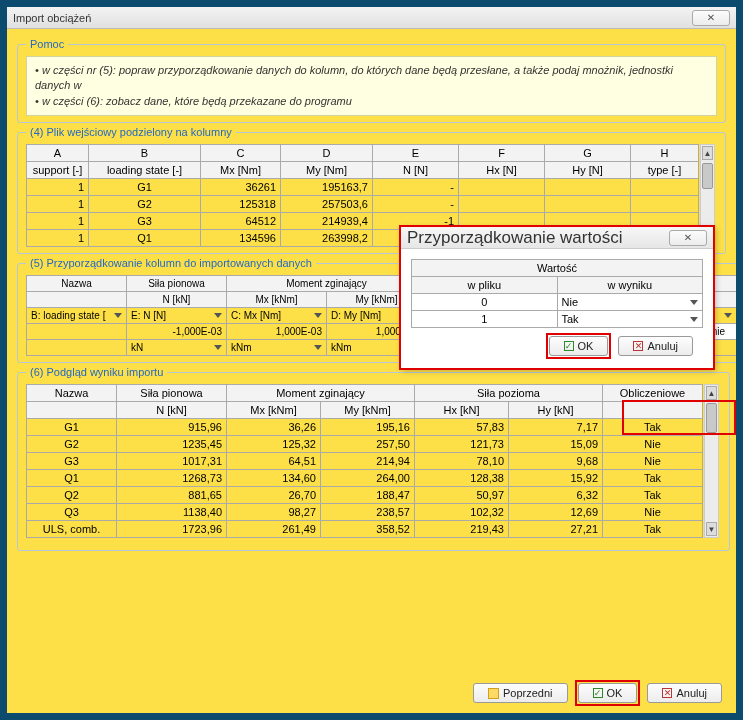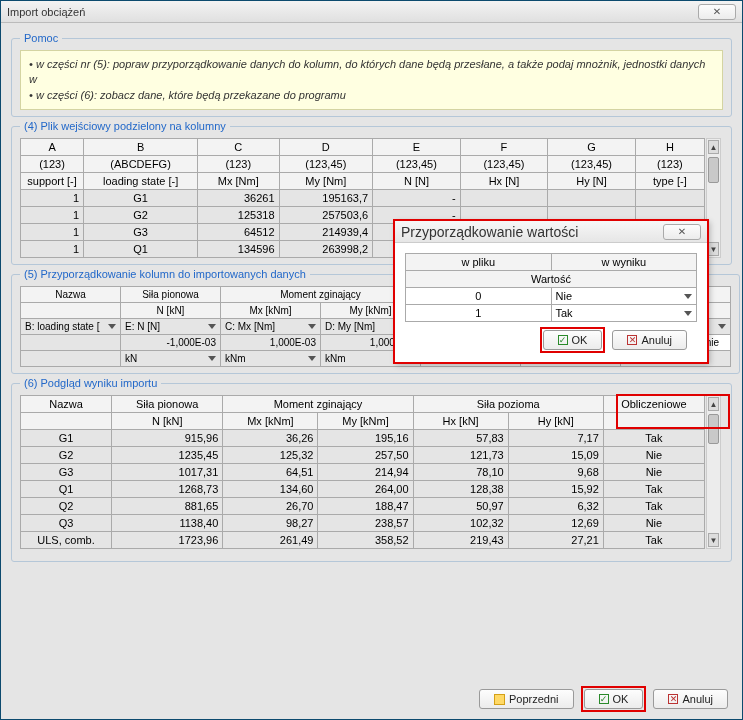--- a/index.html
+++ b/index.html
@@ -4,7 +4,7 @@
 <style>
   * { box-sizing: border-box; }
   body { margin: 0; font-family: Tahoma, Verdana, sans-serif; font-size: 11px; background: #fff; }
-  .window { width: 743px; height: 720px; border: 1px solid #0c4a6e; background: #e5e5e5; position: relative; }
+  .window { width: 743px; height: 720px; border: 7px solid #0c4a6e; background: #fde047; position: relative; }
   .titlebar { height: 22px; background: linear-gradient(#f3f3f3, #e0e0e0); border-bottom: 1px solid #bbb; display: flex; align-items: center; padding: 0 6px; }
   .titlebar .title { flex: 1; font-size: 11px; color: #333; }
   .close-btn { width: 38px; height: 16px; border: 1px solid #aaa; border-radius: 3px; background: linear-gradient(#fcfcfc,#ececec); display:flex; align-items:center; justify-content:center; font-size:10px; color:#555; }

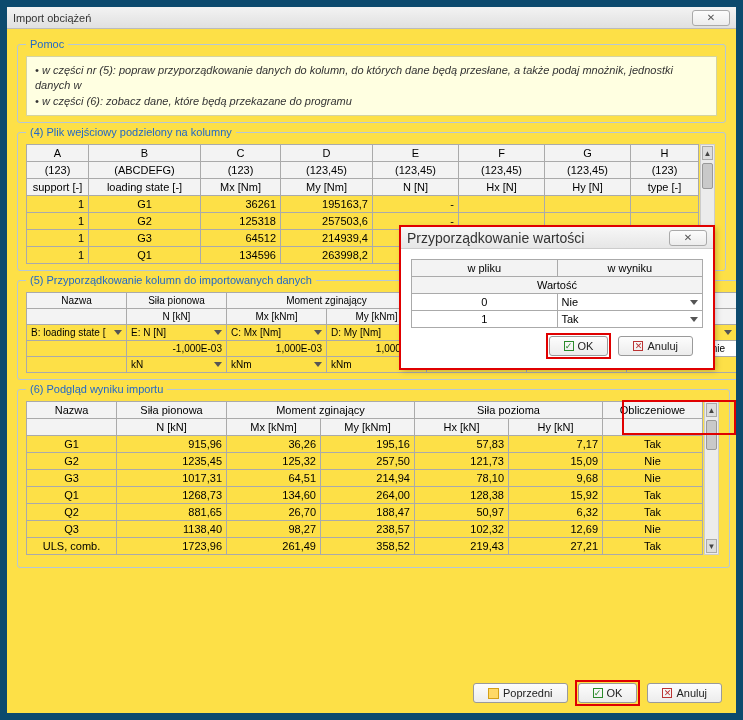--- a/index.html
+++ b/index.html
@@ -87,16 +87,6 @@
               <th>H</th>
             </tr>
             <tr>
-              <th>(123)</th>
-              <th>(ABCDEFG)</th>
-              <th>(123)</th>
-              <th>(123,45)</th>
-              <th>(123,45)</th>
-              <th>(123,45)</th>
-              <th>(123,45)</th>
-              <th>(123)</th>
-            </tr>
-            <tr>
               <th>support [-]</th>
               <th>loading state [-]</th>
               <th>Mx [Nm]</th>

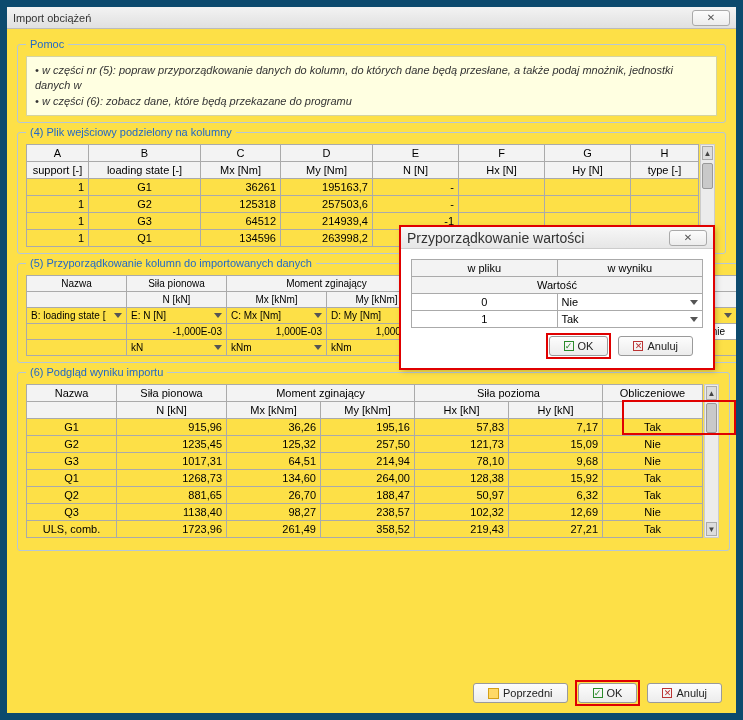--- a/index.html
+++ b/index.html
@@ -31,7 +31,7 @@
   .redbox { border: 2px solid #e00000; position:absolute; pointer-events:none; }
   .popup { position:absolute; top:219px; left:393px; width:314px; background:#fff; border:1px solid #999; box-shadow: 2px 2px 6px rgba(0,0,0,0.25); z-index:5; }
   .popup .ptitle { height:22px; background: linear-gradient(#f7f7f7,#e6e6e6); border-bottom:1px solid #ccc; display:flex; align-items:center; padding:0 6px; }
-  .popup .ptitle .t { flex:1; font-size:14px; color:#333; }
+  .popup .ptitle .t { flex:1; font-size:17px; color:#333; }
   .popup .pclose { width:38px; height:16px; border:1px solid #aaa; border-radius:3px; background:linear-gradient(#fcfcfc,#ececec); display:flex; align-items:center; justify-content:center; font-size:10px; color:#555; }
   .popup .body { padding: 10px; }
   .popup table { border:1px solid #aaa; }

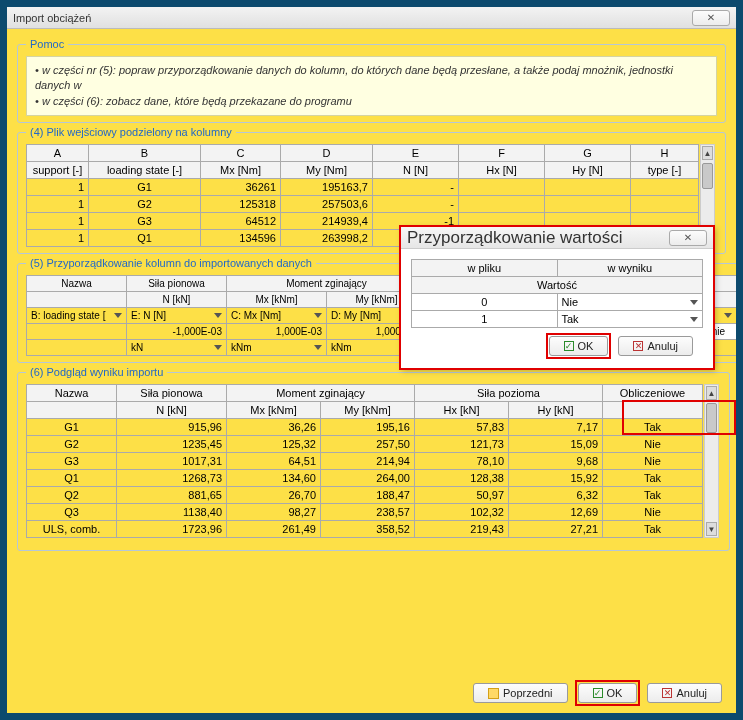--- a/index.html
+++ b/index.html
@@ -403,12 +403,12 @@
       <table>
         <thead>
           <tr>
+              <th colspan="2">Wartość</th>
+            </tr>
+          <tr>
             <th style="width:50%">w pliku</th>
             <th style="width:50%">w wyniku</th>
           </tr>
-          <tr>
-              <th colspan="2">Wartość</th>
-            </tr>
         </thead>
         <tbody>
           <tr>

